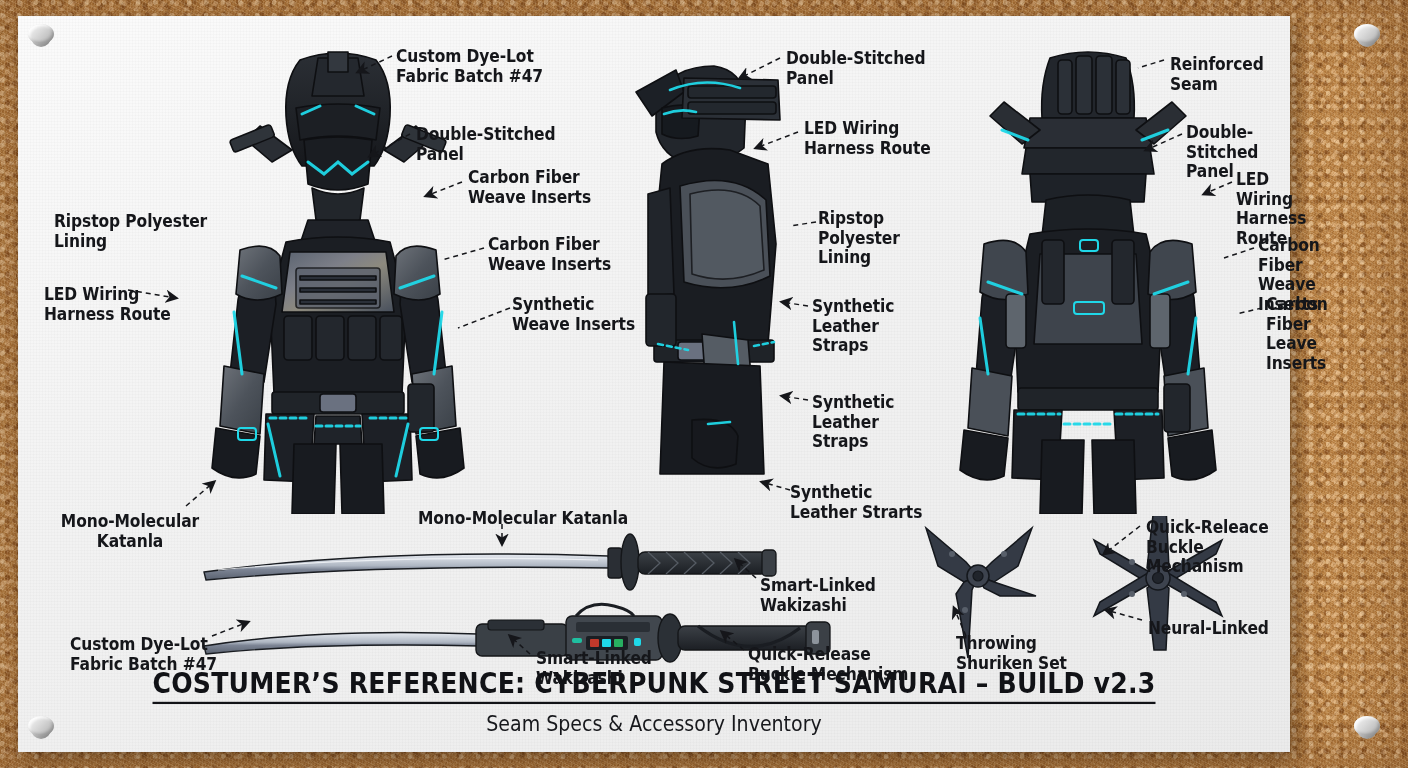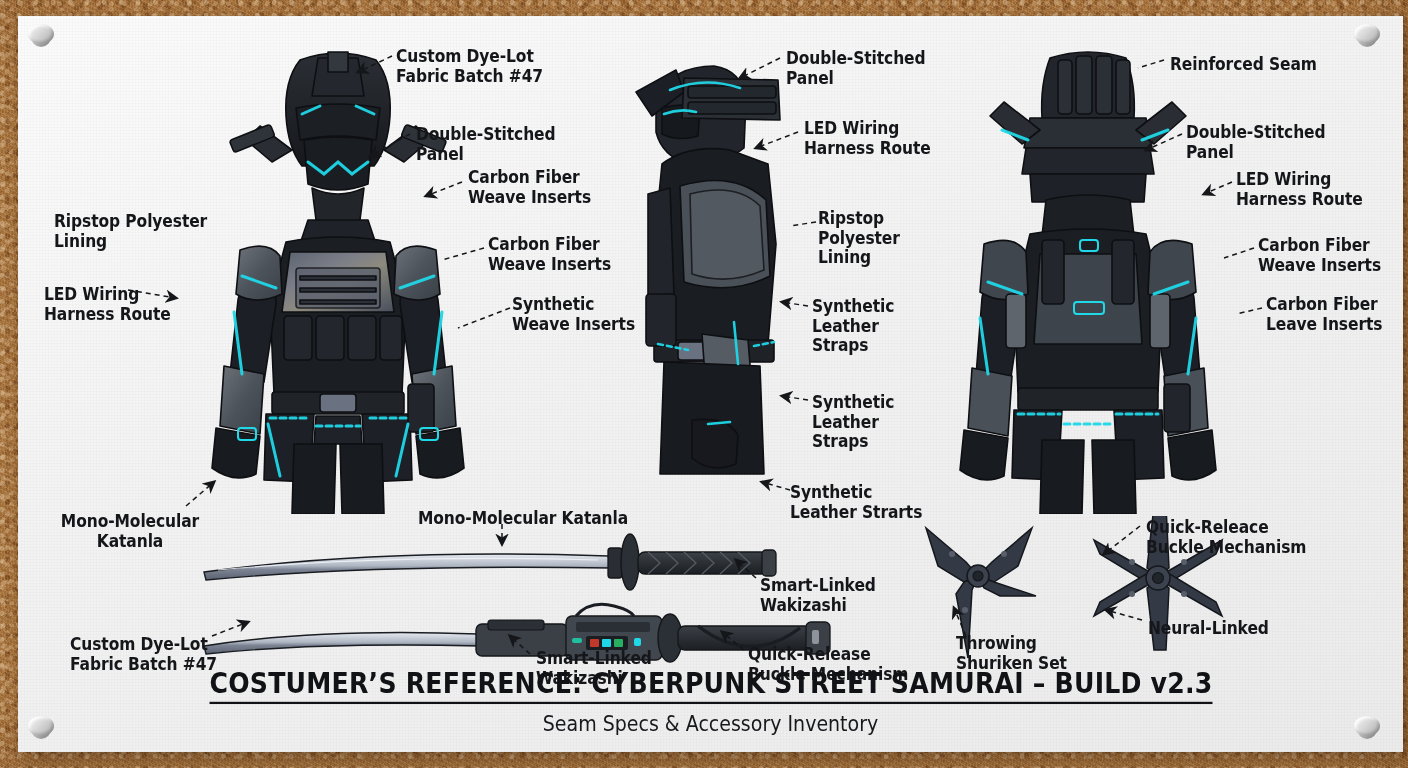--- a/index.html
+++ b/index.html
@@ -40,7 +40,7 @@
 
   
   #sheet{
-    position:absolute; left:18px; top:16px; width:1385px; height:736px;
+    position:absolute; left:18px; top:16px; width:1272px; height:736px;
     background:linear-gradient(160deg,#fbfbfb 0%, #f2f2f2 45%, #ebebeb 100%);
     box-shadow: 6px 8px 22px rgba(40,20,5,.45), 0 0 0 1px rgba(0,0,0,.06);
   }

